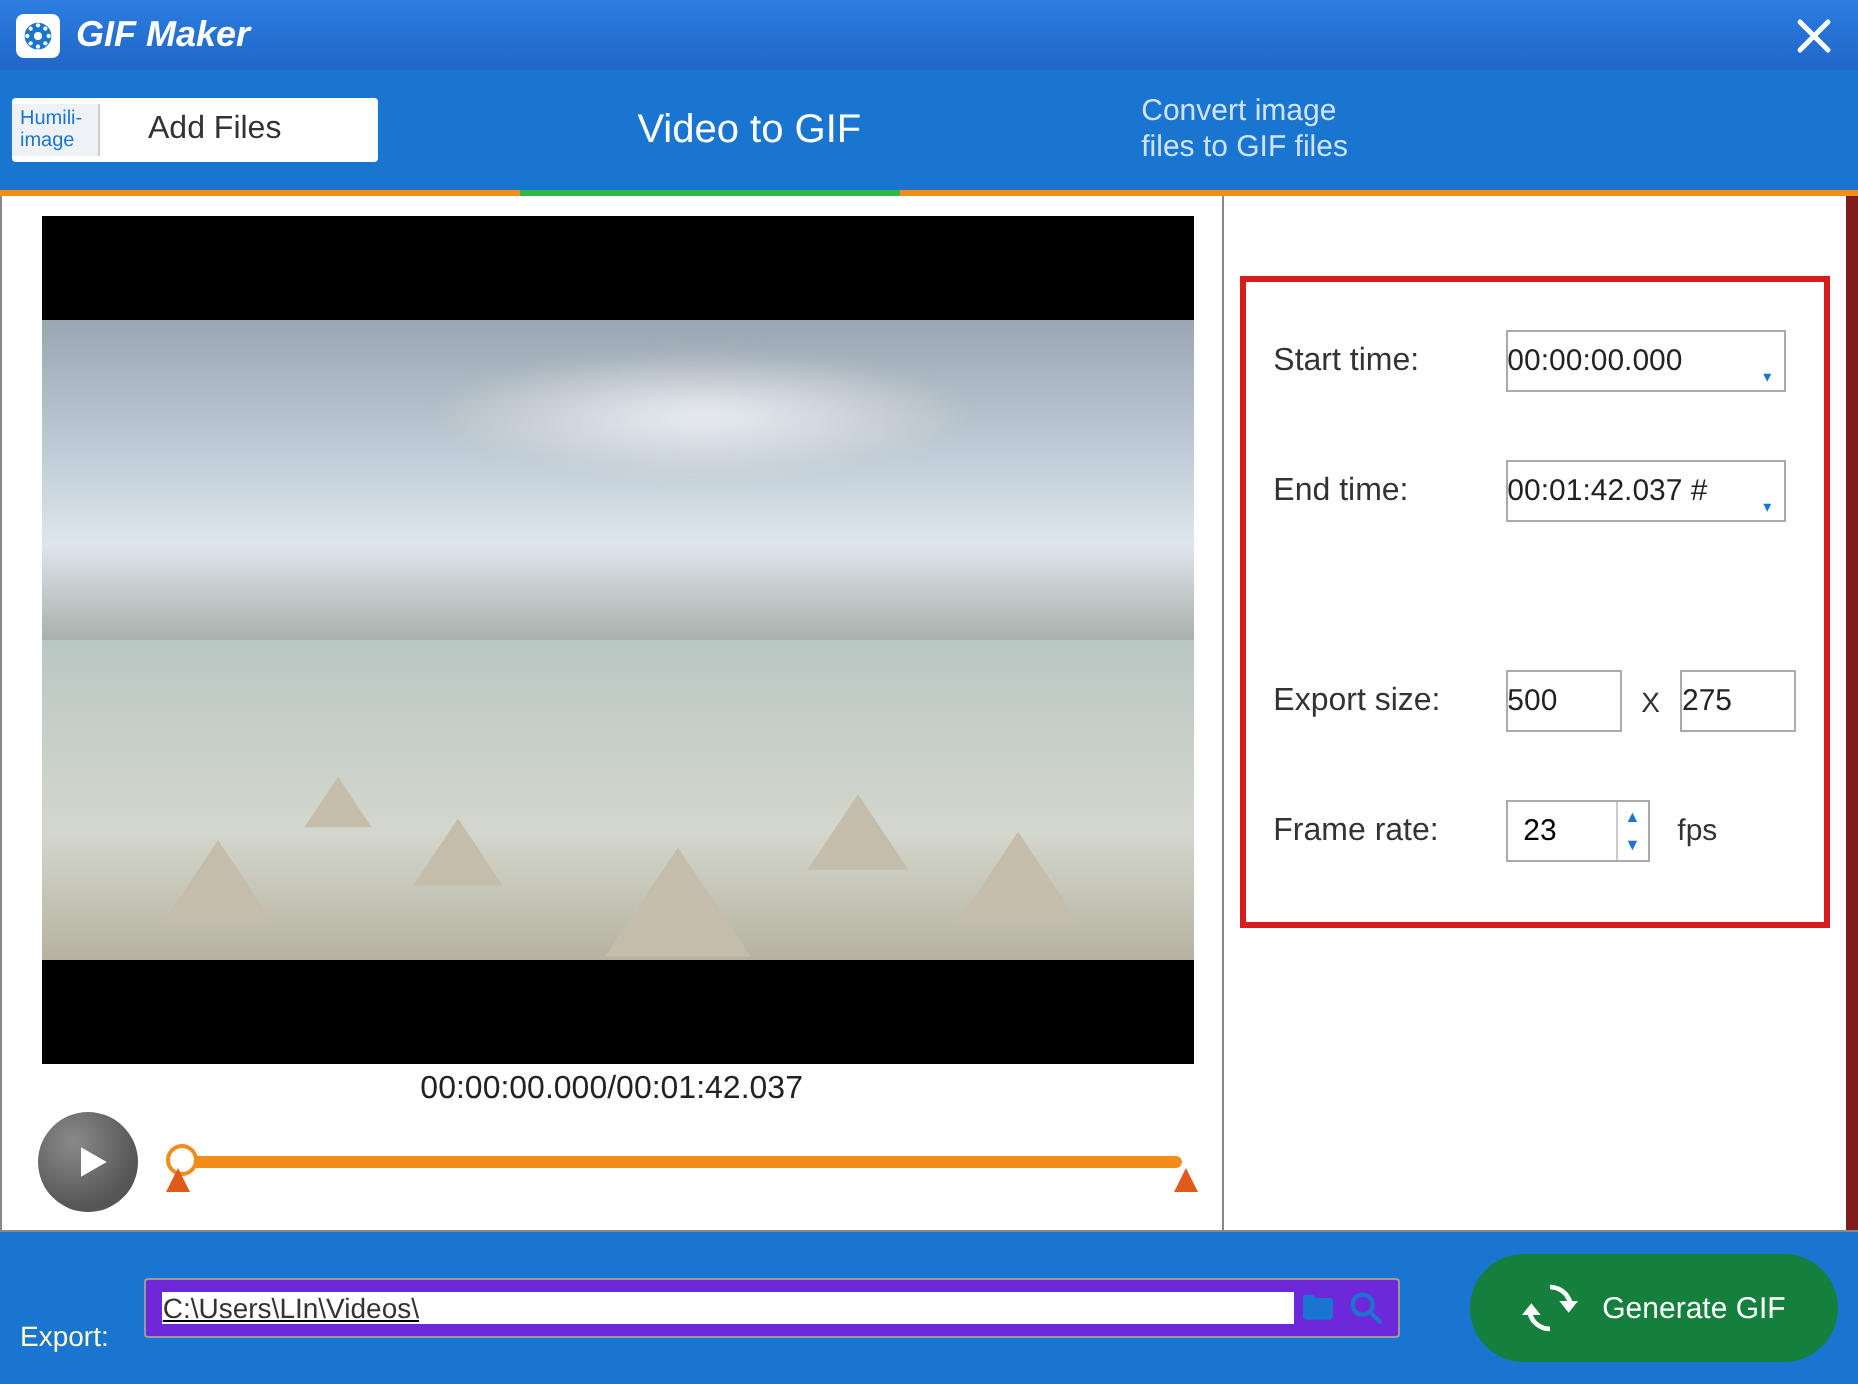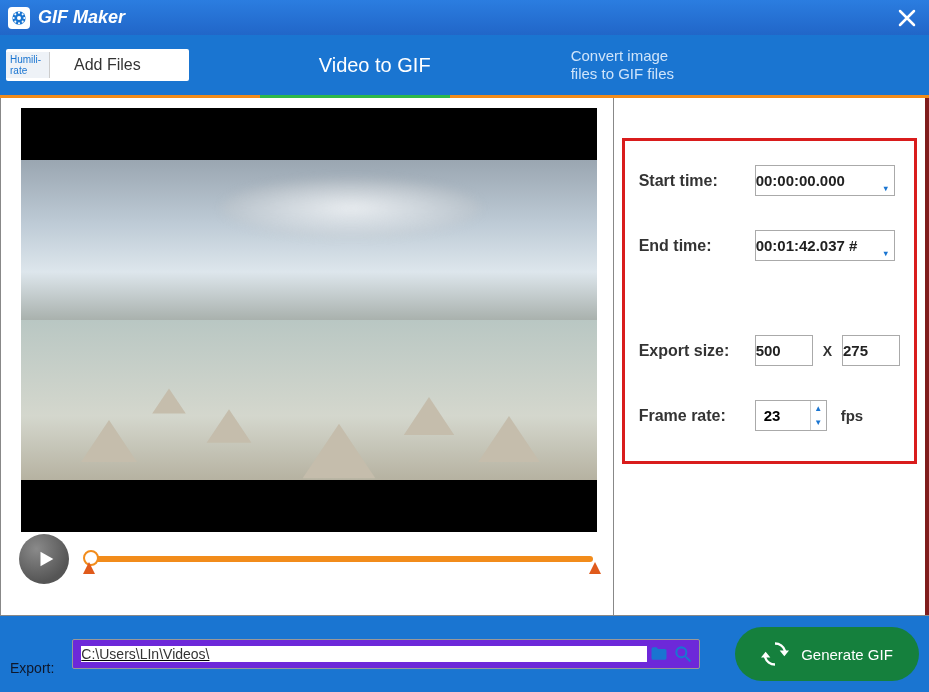--- a/index.html
+++ b/index.html
@@ -337,7 +337,7 @@
 <div class="toolbar">
   <div class="btn-group">
     <div class="humiliation" style="white-space:pre-line">Humili-
-rate</div>
+image</div>
     <div class="addfiles">Add Files</div>
   </div>
   <div class="vid2gif">Video to GIF</div>

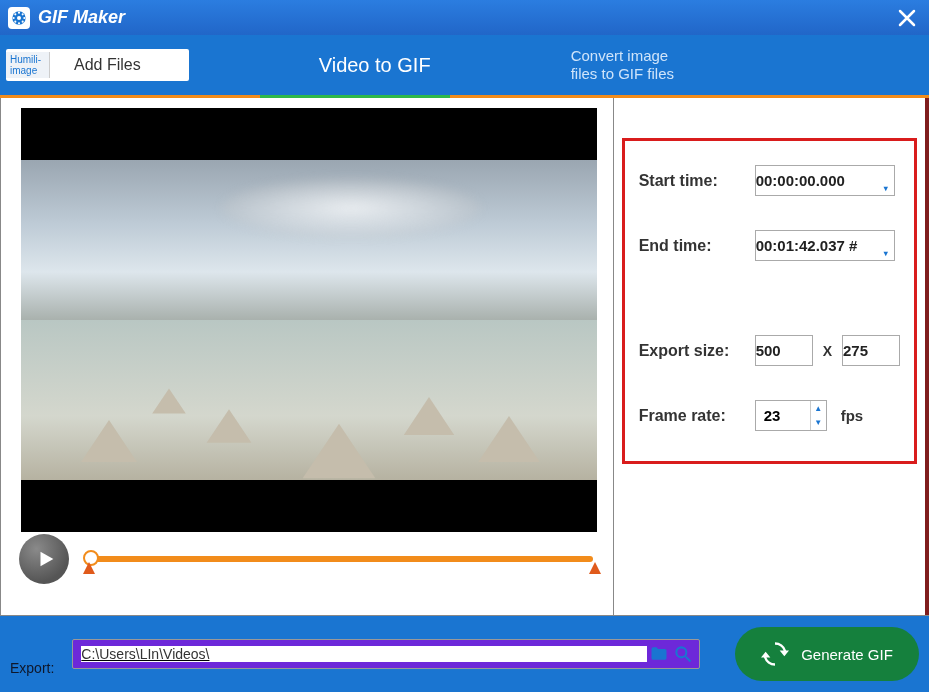--- a/index.html
+++ b/index.html
@@ -193,9 +193,8 @@
     
     .right {
       flex: 1;
-      border-right: 4px solid #7f1d1d;
+      border-right: 6px solid #7f1d1d;
       padding: 40px 8px 8px 8px;
-      font-weight: bold;
     }
     .settings {
       border: 3px solid #d91c1c;

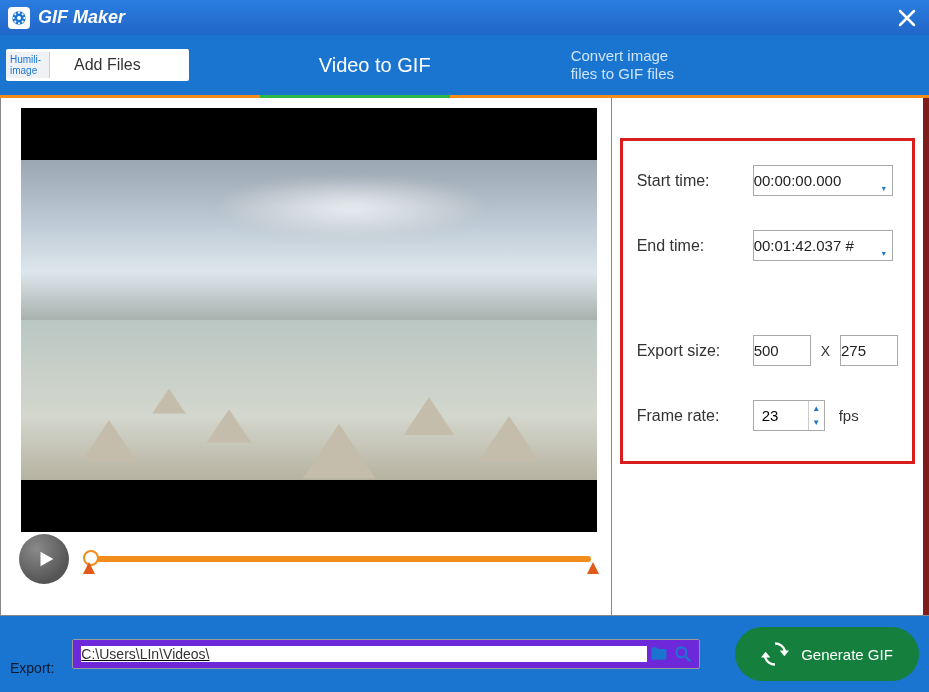--- a/index.html
+++ b/index.html
@@ -364,6 +364,7 @@
       <div class="cone c5"></div>
       <div class="cone c6"></div>
     </div>
+    <div class="timedisplay">00:00:00.000/00:01:42.037</div>
     <div class="controls">
       <div class="playbtn">
         <svg viewBox="0 0 24 24">

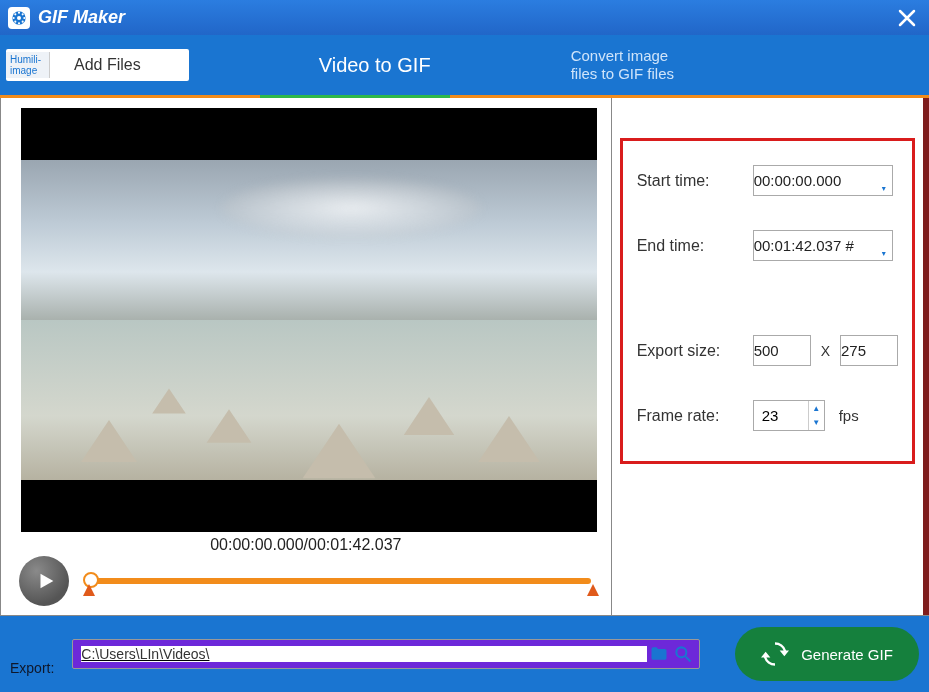--- a/index.html
+++ b/index.html
@@ -256,7 +256,7 @@
       padding: 0 10px;
     }
     .bottom .exlabel {
-      color: #0f172a;
+      color: #fef9c3;
       font-size: 14px;
       margin-right: 18px;
       margin-top: 28px;

